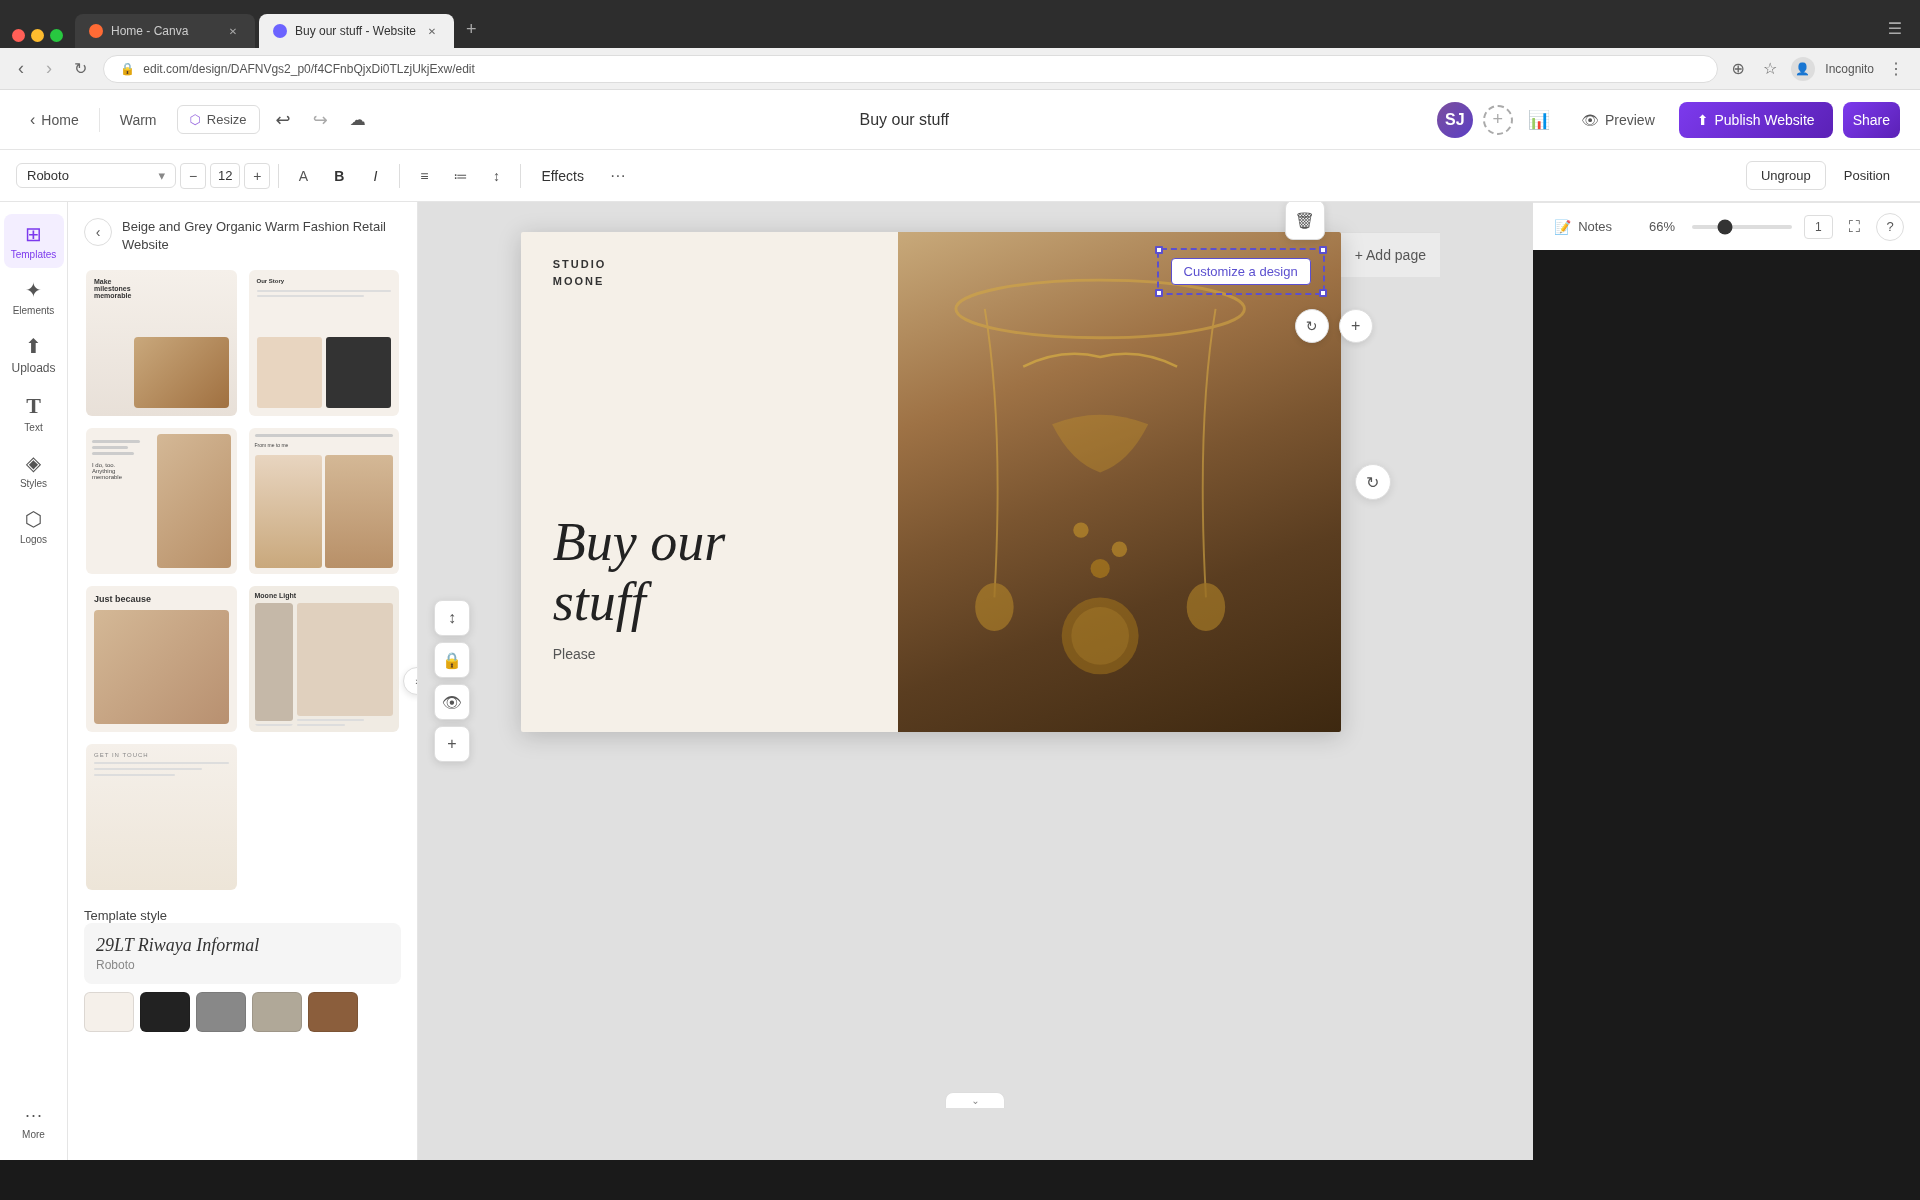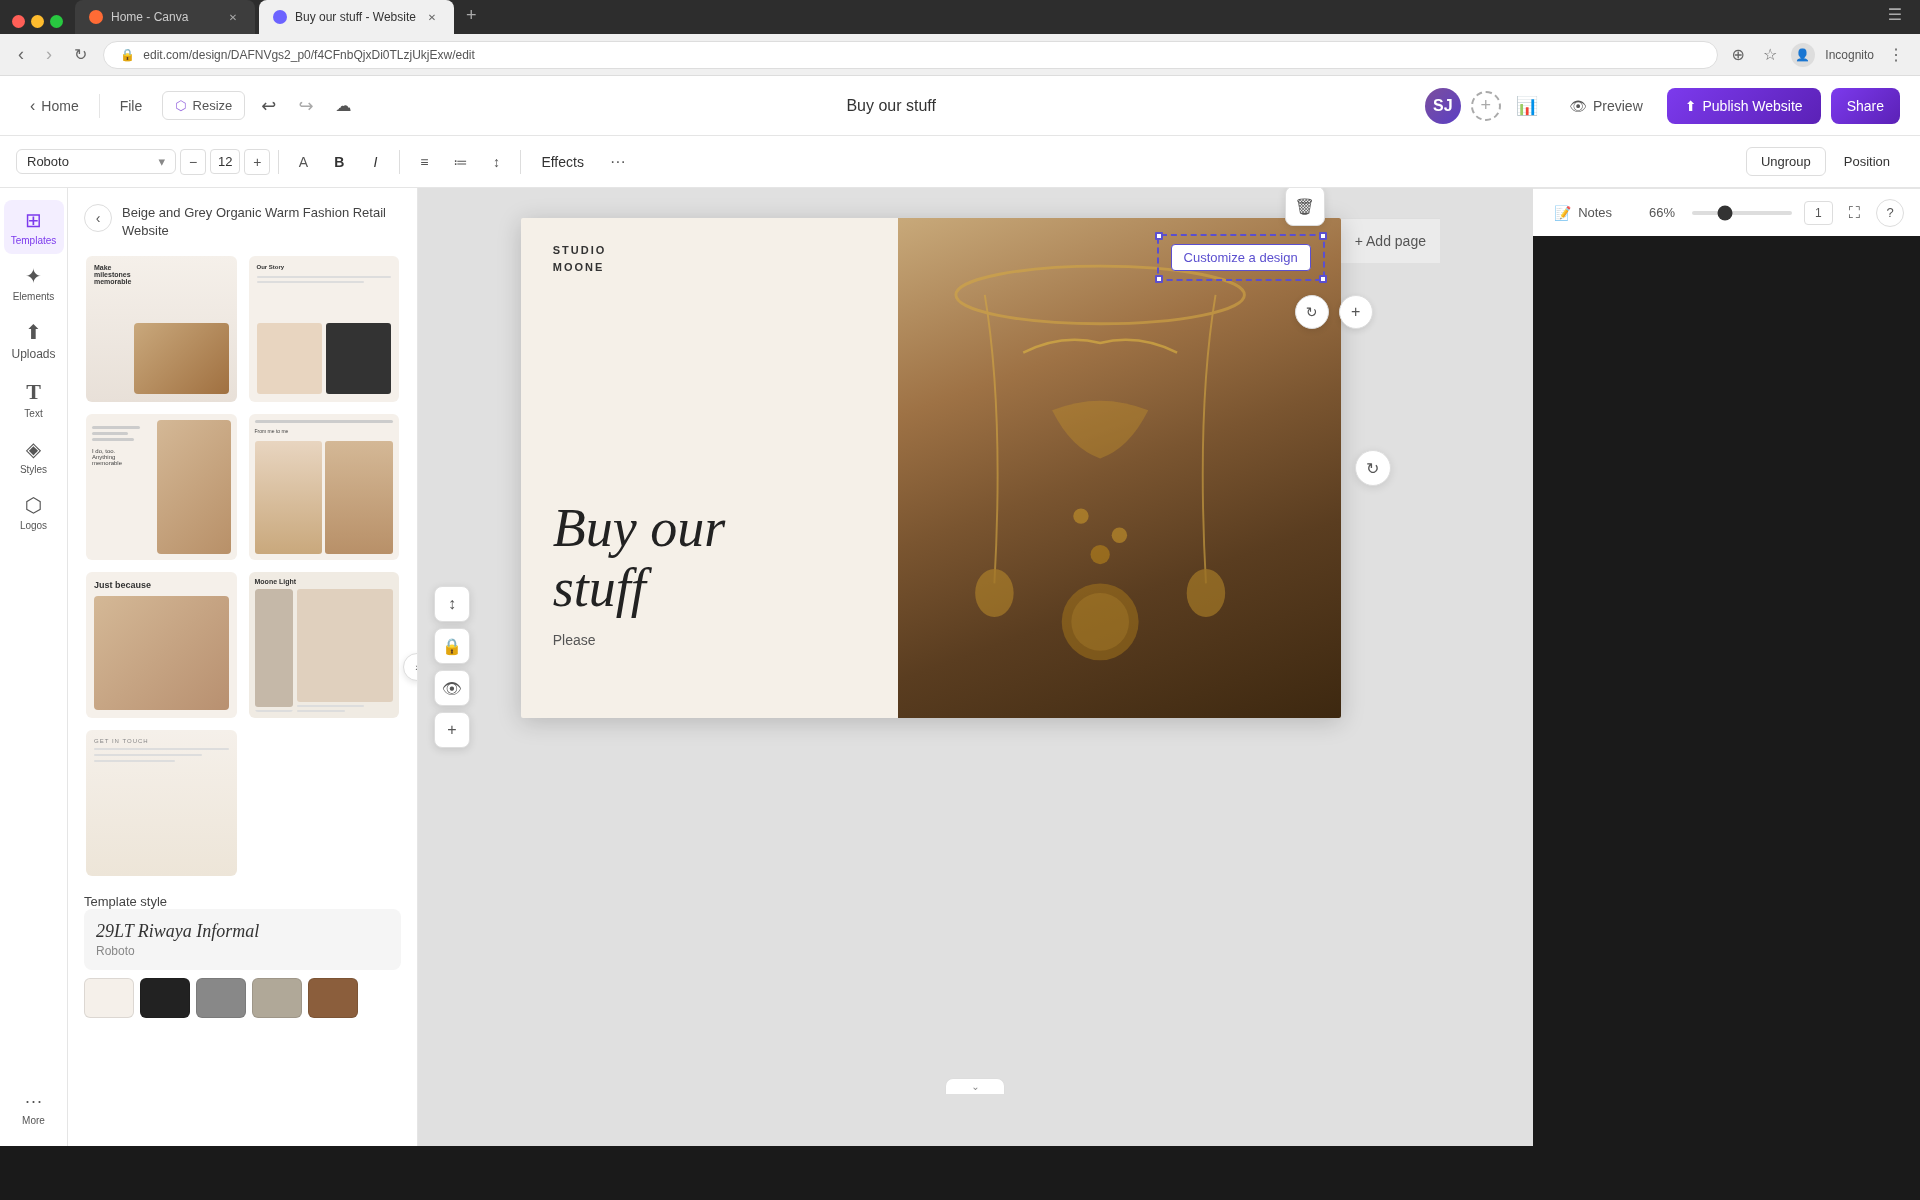--- a/index.html
+++ b/index.html
@@ -8,7 +8,7 @@
 </head>
 <body>
 
-<div style="background:#2d2d2d; height:34px; display:flex; align-items:flex-end; padding:0 12px; gap:4px;">
+<div style="background:#2d2d2d; height:48px; display:flex; align-items:flex-end; padding:0 12px; gap:4px;">
   <div style="display:flex; gap:6px; align-items:center; margin-right:8px; padding-bottom:6px;">
     <div style="width:13px;height:13px;border-radius:50%;background:#ff5f57;"></div>
     <div style="width:13px;height:13px;border-radius:50%;background:#febc2e;"></div>

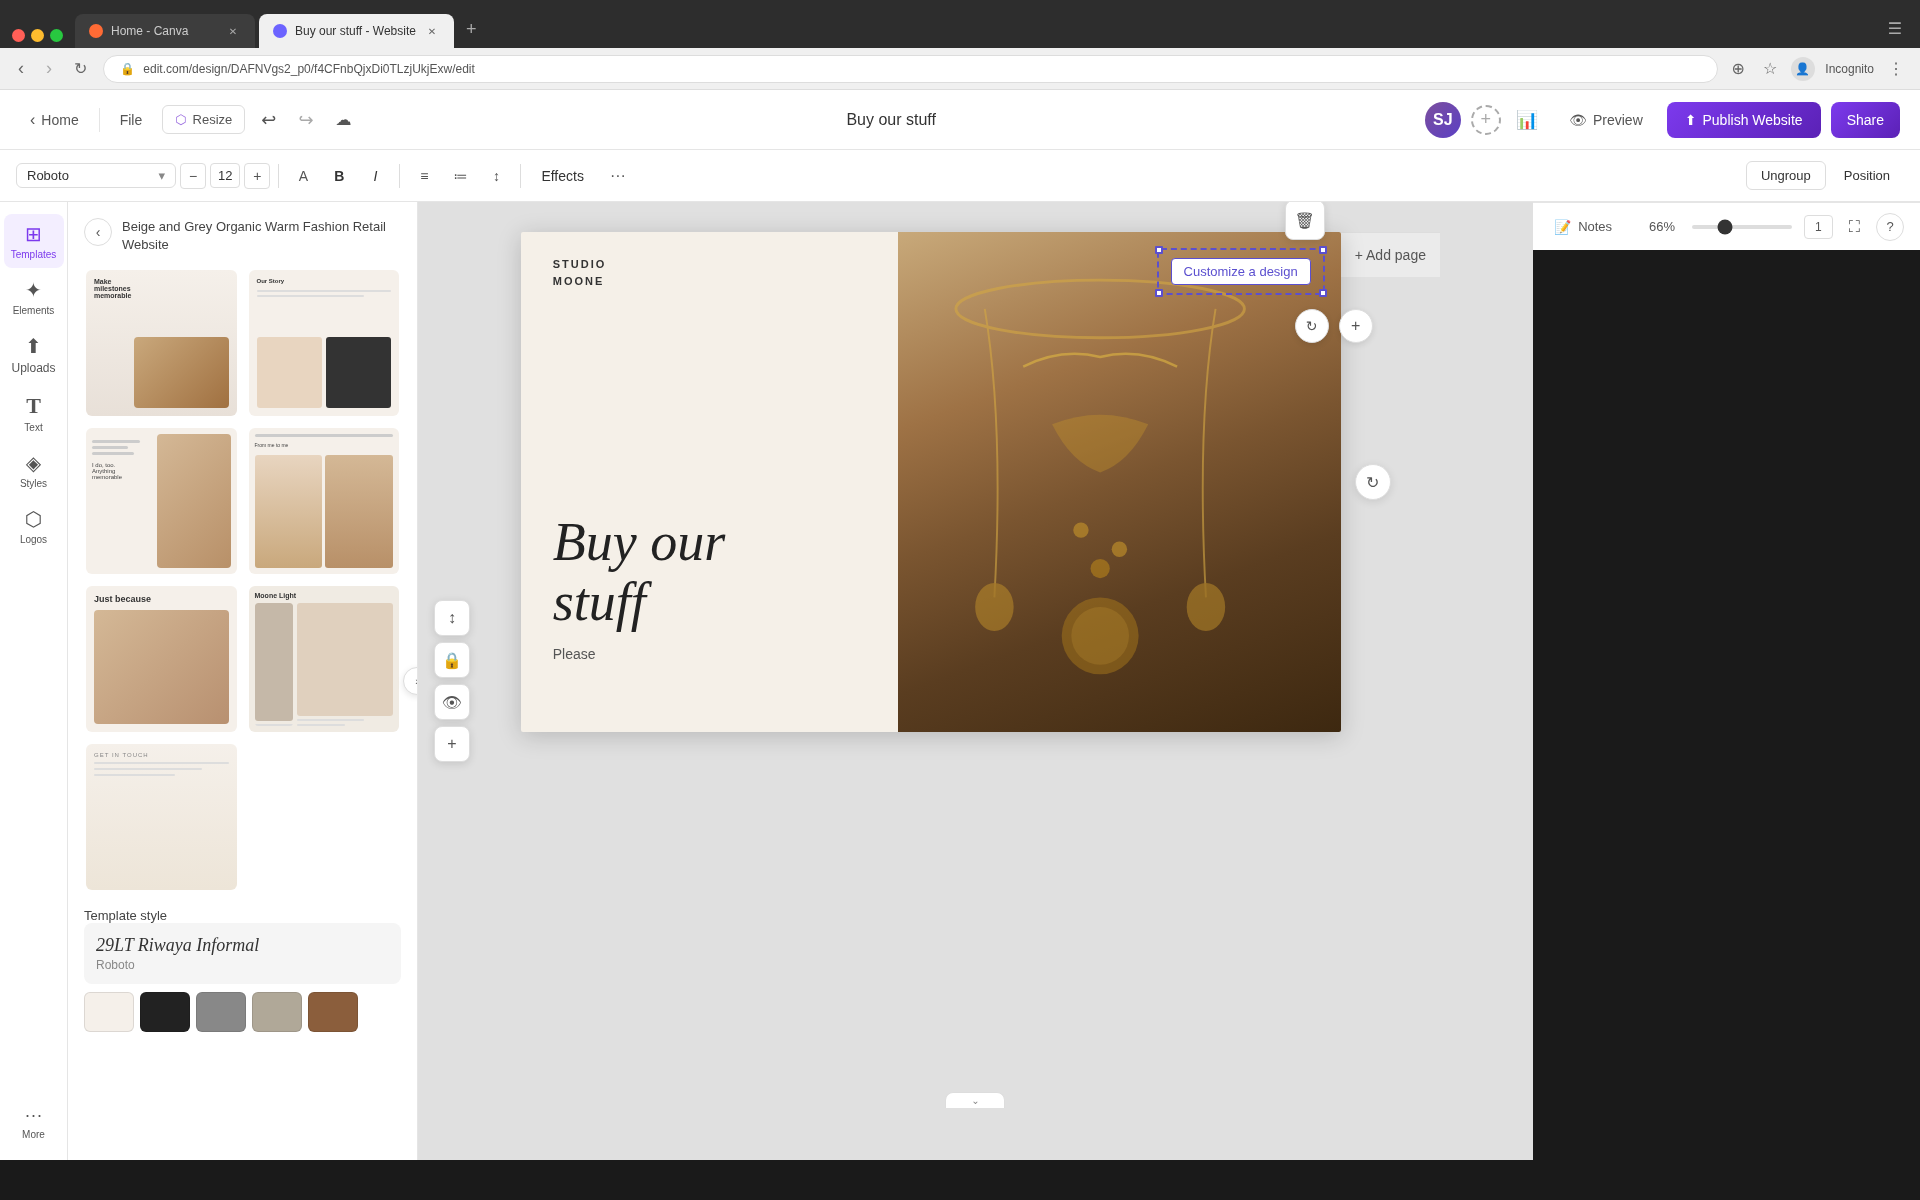--- a/index.html
+++ b/index.html
@@ -50,7 +50,7 @@
     <span>Home</span>
   </button>
   <div style="width:1px;height:24px;background:#e5e5e5;"></div>
-  <button style="background:none;border:none;cursor:pointer;padding:6px 10px;border-radius:6px;color:#555;font-size:14px;">File</button>
+  <button style="background:none;border:none;cursor:pointer;padding:6px 10px;border-radius:6px;color:#555;font-size:14px;">Warm</button>
   <button style="display:flex;align-items:center;gap:6px;background:white;border:1px solid #ddd;border-radius:6px;padding:6px 12px;font-size:13px;color:#555;cursor:pointer;">
     <span style="color:#9c6fe0;">⬡</span>
     <span>Resize</span>

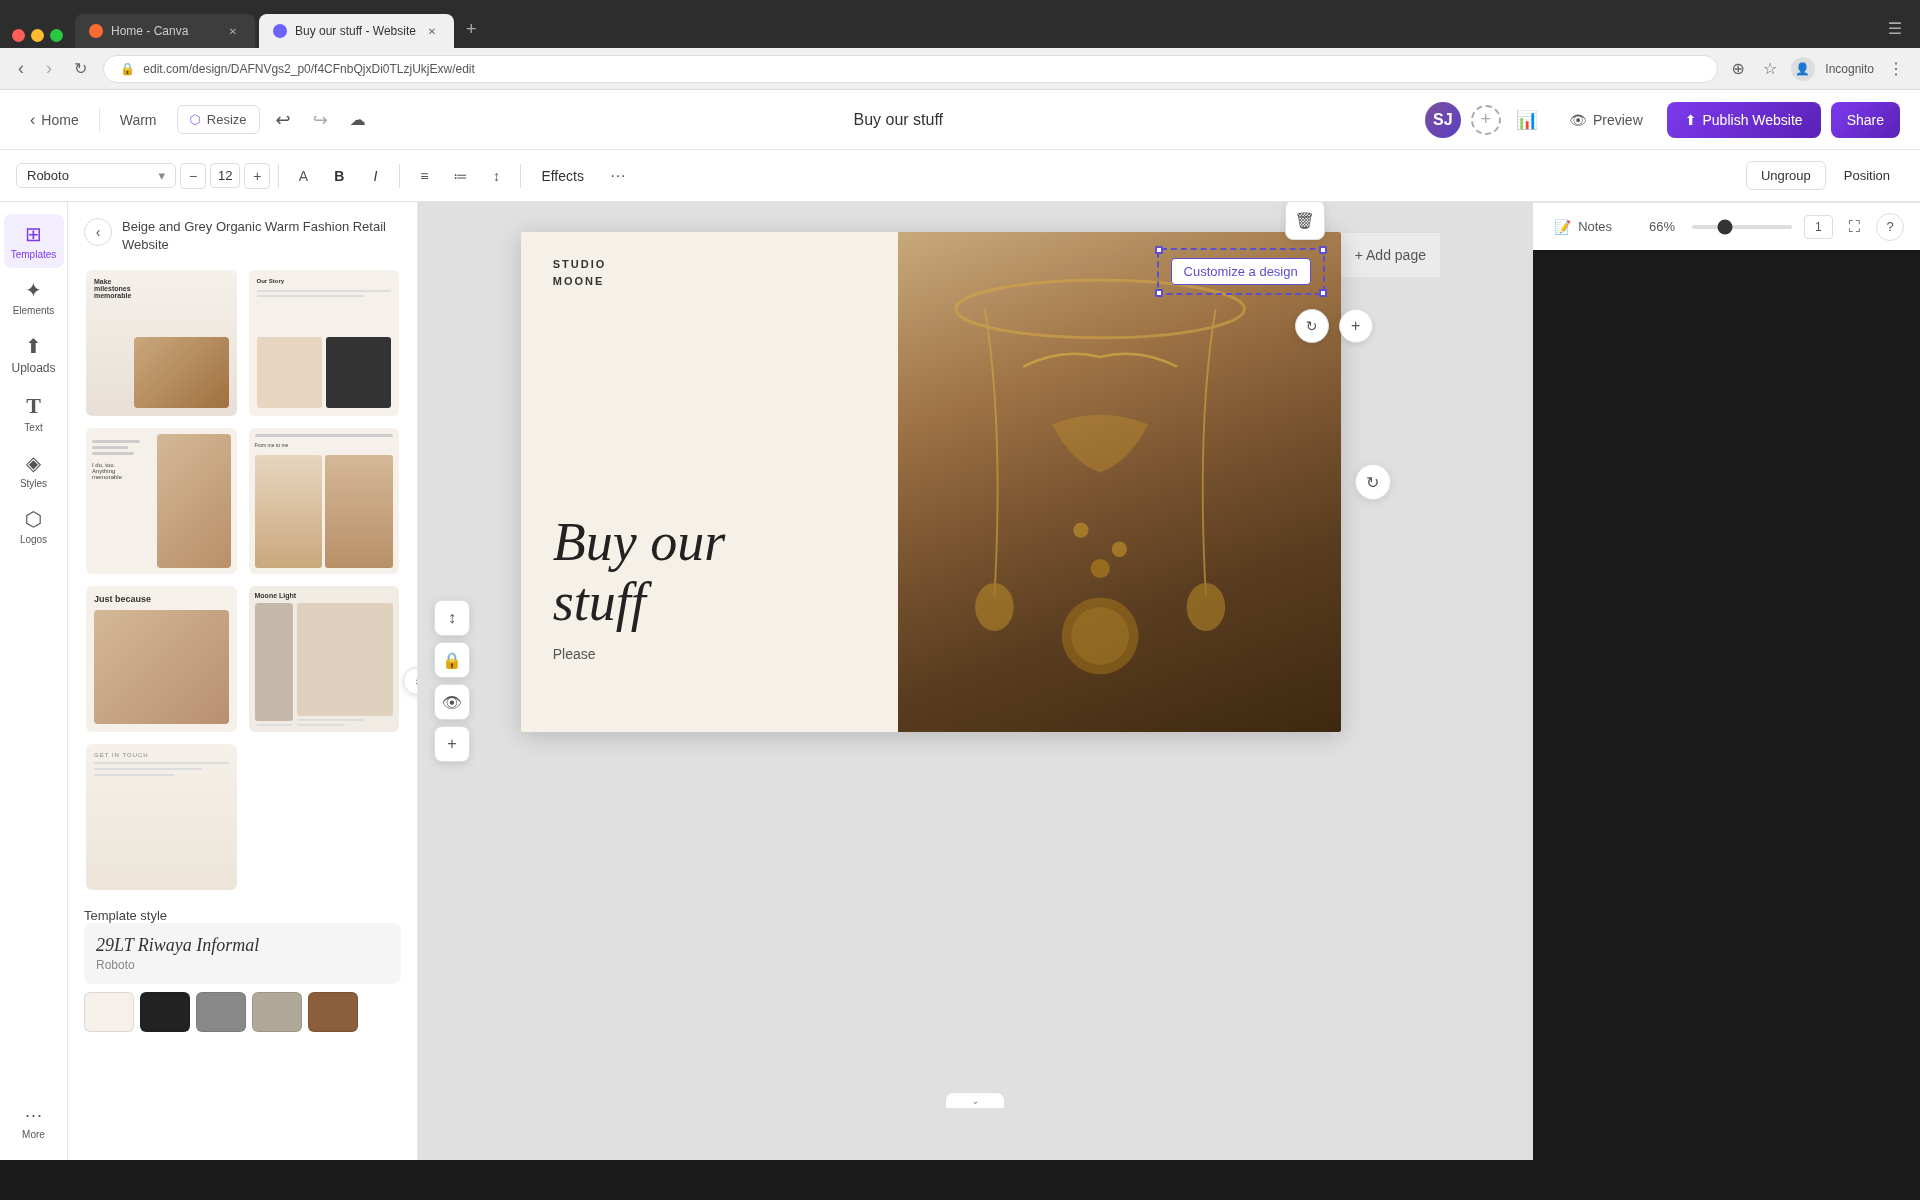--- a/index.html
+++ b/index.html
@@ -74,7 +74,7 @@
     <span>⬆</span>
     <span>Publish Website</span>
   </button>
-  <button style="background:linear-gradient(135deg,#7c3aed,#5b21b6);color:white;border:none;border-radius:8px;padding:10px 16px;font-size:14px;font-weight:500;cursor:pointer;">
+  <button style="background:linear-gradient(135deg,#7c3aed,#5b21b6);color:white;border:none;border-radius:8px;padding:10px 10px;font-size:14px;font-weight:500;cursor:pointer;">
     <span>Share</span>
   </button>
 </div>

